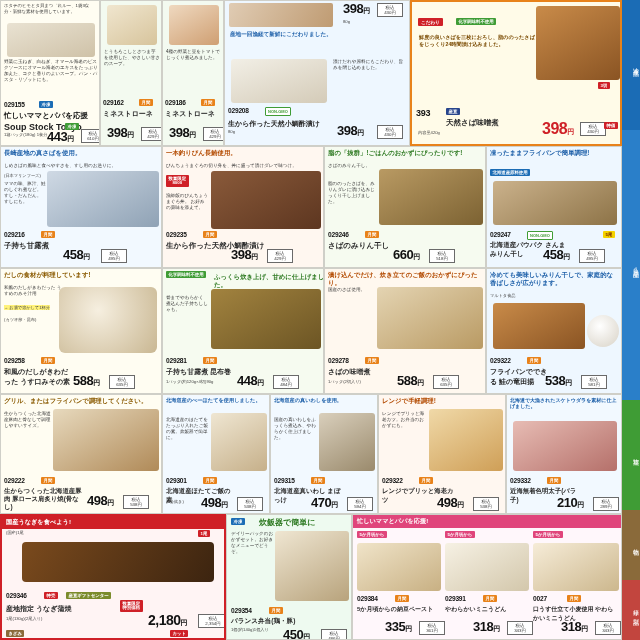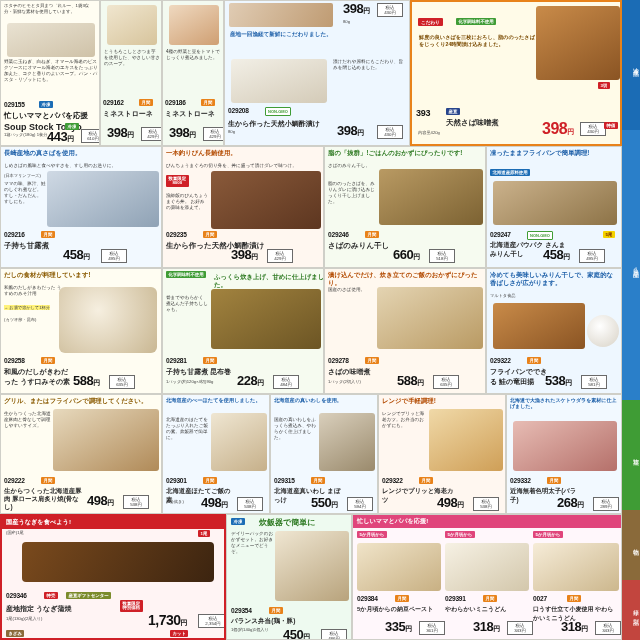--- a/index.html
+++ b/index.html
@@ -217,7 +217,7 @@
     <span class="chip orange" style="left:40px;top:88px;">月間</span>
     <div style="position:absolute;left:3px;top:98px;font-size:7px;font-weight:bold;width:74px;">子持ち甘露煮 昆布巻</div>
     <div class="cap" style="left:3px;top:110px;">1パック(約120g×4切)90g</div>
-    <div class="price" style="left:74px;top:104px;"><span class="big">228</span><span class="yen">円</span></div>
+    <div class="price" style="left:74px;top:104px;"><span class="big">448</span><span class="yen">円</span></div>
     <div class="taxbox" style="left:110px;top:106px;width:20px;white-space:pre-line;">税込
 484円</div>
   </div>

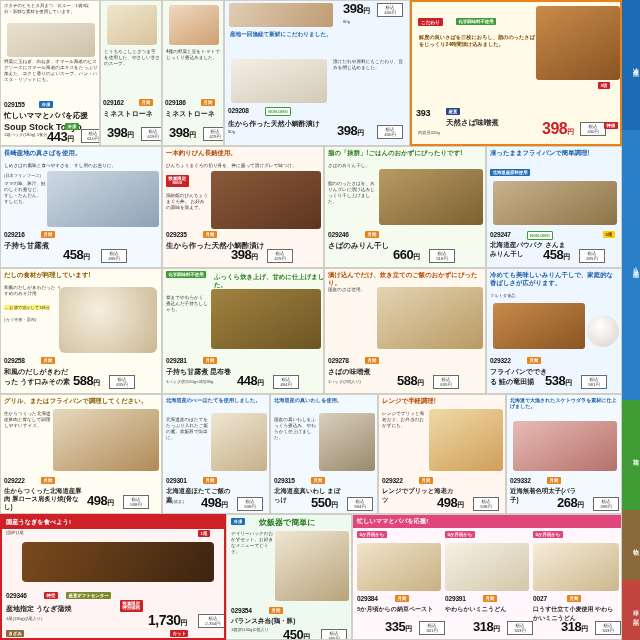--- a/index.html
+++ b/index.html
@@ -280,7 +280,7 @@
     <div class="code" style="left:3px;top:82px;">029315</div>
     <span class="chip orange" style="left:40px;top:82px;">月間</span>
     <div style="position:absolute;left:3px;top:92px;font-size:6.4px;font-weight:bold;width:70px;">北海道産真いわし まぼっけ</div>
-    <div class="price" style="left:40px;top:100px;"><span class="big">550</span><span class="yen">円</span></div>
+    <div class="price" style="left:40px;top:100px;"><span class="big">470</span><span class="yen">円</span></div>
     <div class="taxbox" style="left:76px;top:102px;width:20px;white-space:pre-line;">税込
 594円</div>
   </div>

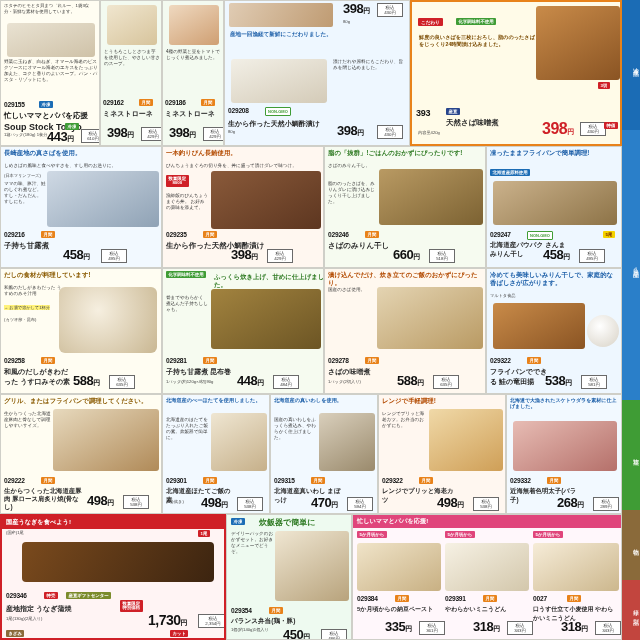--- a/index.html
+++ b/index.html
@@ -303,7 +303,7 @@
     <div class="code" style="left:3px;top:82px;">029332</div>
     <span class="chip orange" style="left:40px;top:82px;">月間</span>
     <div style="position:absolute;left:3px;top:92px;font-size:6.4px;font-weight:bold;width:70px;">近海無着色明太子(バラ子)</div>
-    <div class="price" style="left:50px;top:100px;"><span class="big">268</span><span class="yen">円</span></div>
+    <div class="price" style="left:50px;top:100px;"><span class="big">210</span><span class="yen">円</span></div>
     <div class="taxbox" style="left:86px;top:102px;width:20px;white-space:pre-line;">税込
 289円</div>
   </div>

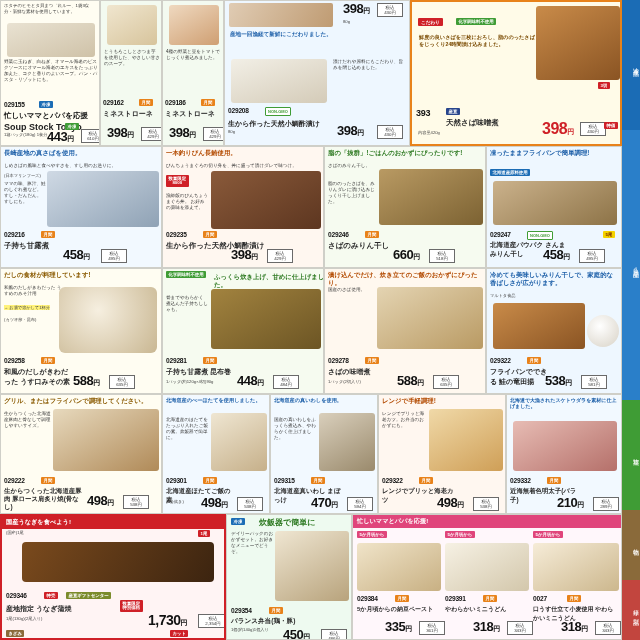--- a/index.html
+++ b/index.html
@@ -320,7 +320,7 @@
     <div class="cap" style="left:4px;top:100px;">1尾(130g)(2尾入り)</div>
     <div class="chip red" style="left:118px;top:84px;white-space:pre-line;text-align:center;">数量限定
 特別価格</div>
-    <div class="price" style="left:146px;top:96px;"><span class="big" style="font-size:14px">1,730</span><span class="yen">円</span></div>
+    <div class="price" style="left:146px;top:96px;"><span class="big" style="font-size:14px">2,180</span><span class="yen">円</span></div>
     <div class="taxbox" style="left:196px;top:98px;width:24px;white-space:pre-line;">税込
 2,354円</div>
     <div class="chip olive" style="left:4px;top:114px;background:#8a6a3a;">きざみ</div>

